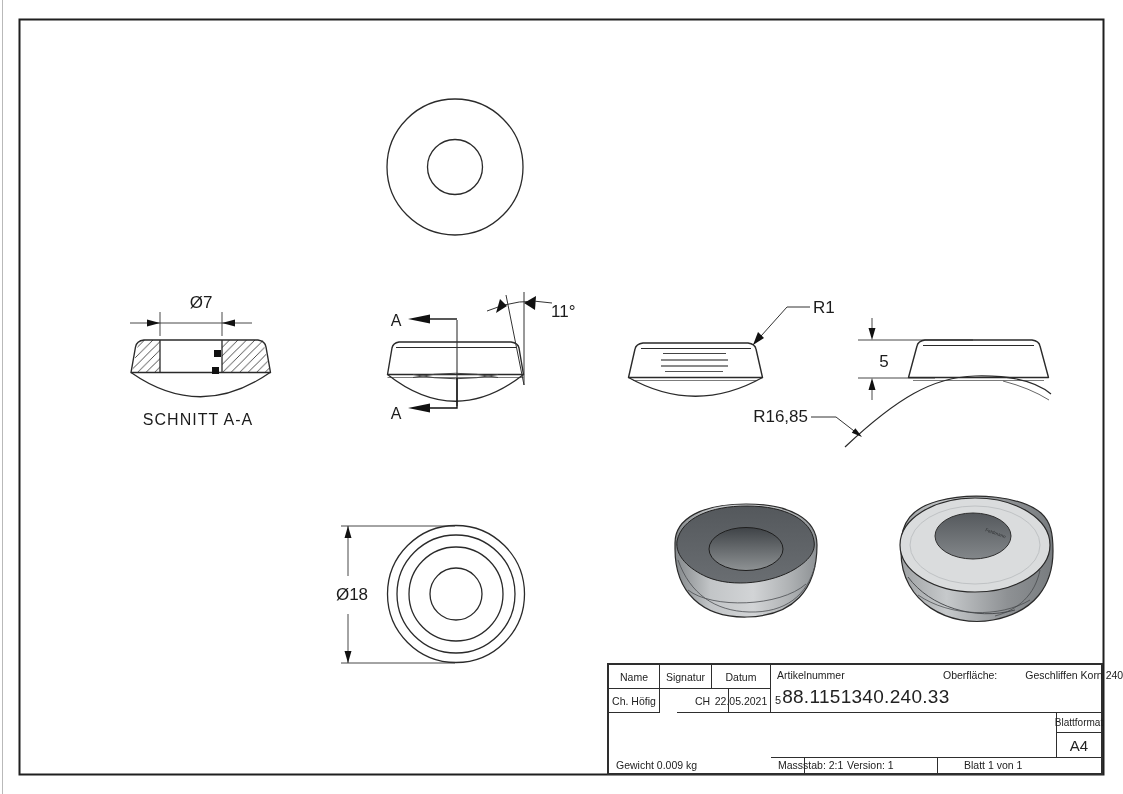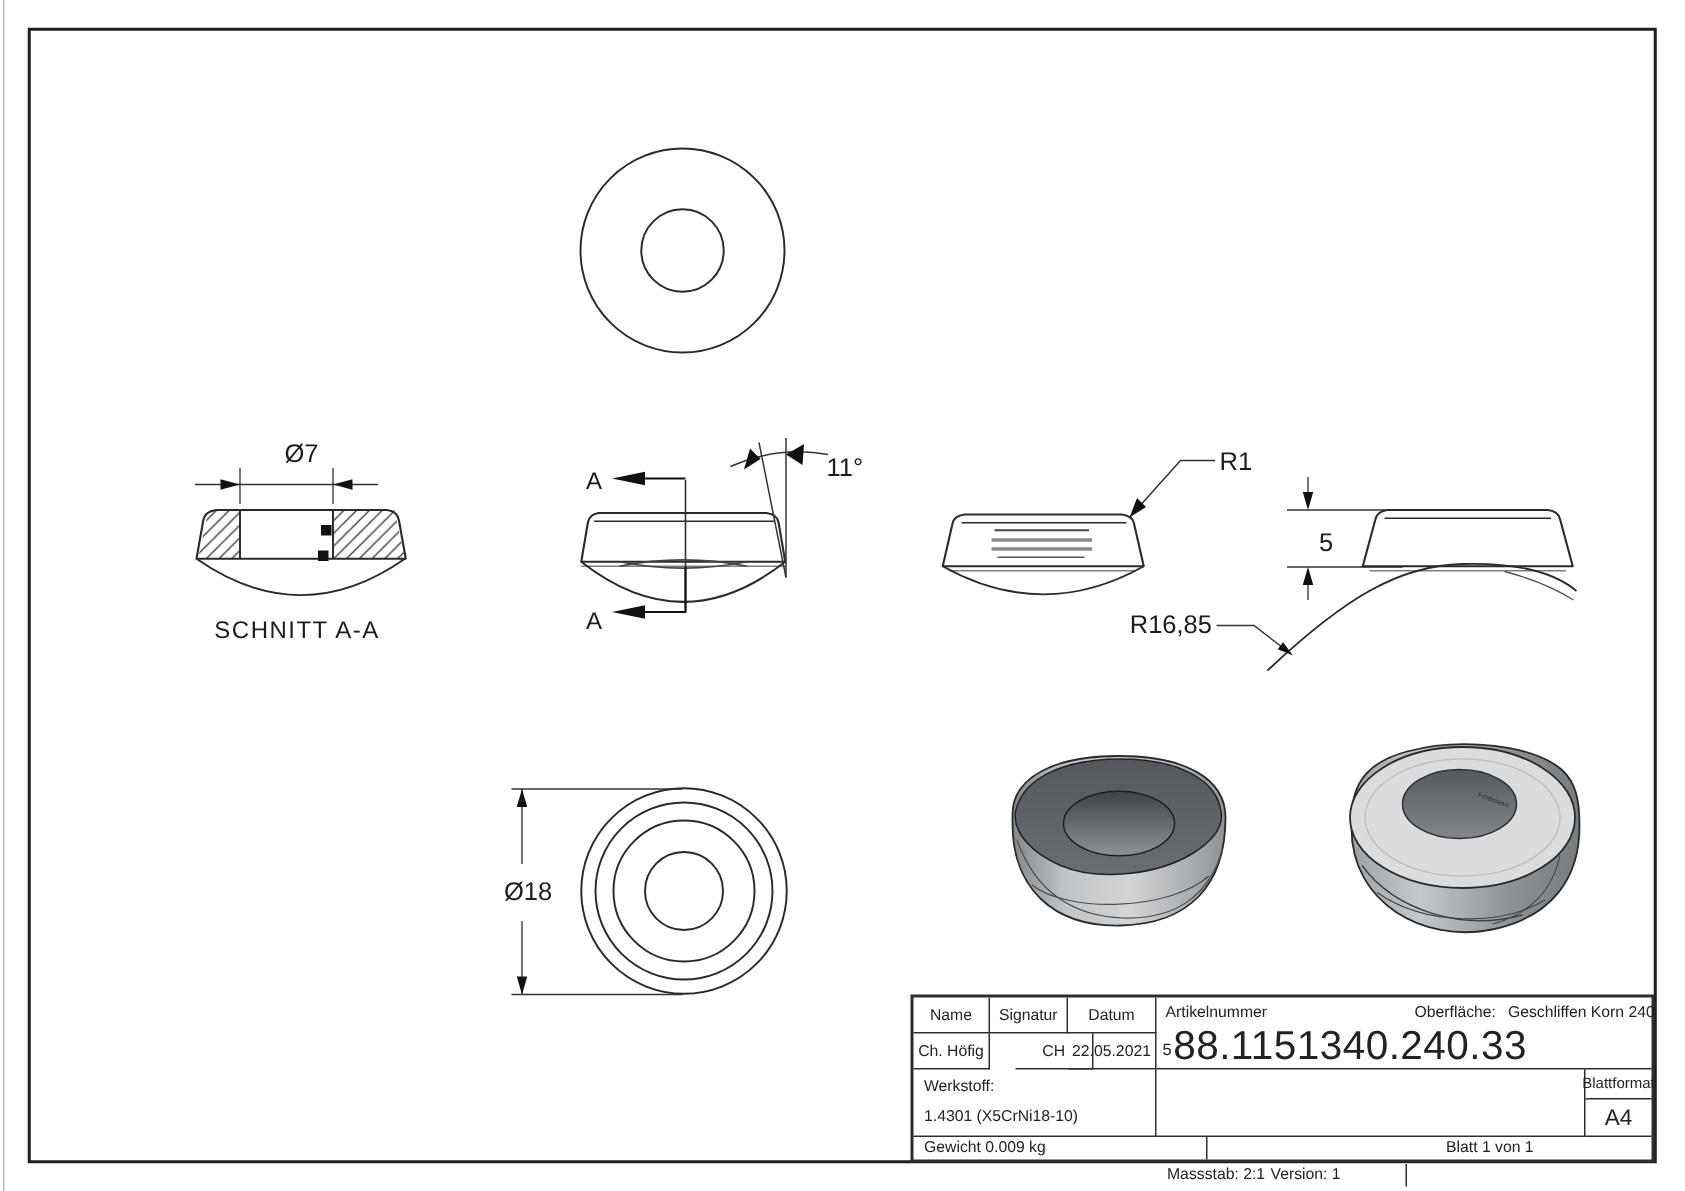--- a/index.html
+++ b/index.html
@@ -22,7 +22,7 @@
   .lft{display:flex;align-items:center;padding-left:7px;}
   .artlabel{position:absolute;left:6px;top:4px;font-size:10.5px;}
   .oberf{position:absolute;left:172px;top:4px;font-size:10.5px;white-space:nowrap;}
-  .oberf .val{margin-left:8px;}
+  .oberf .val{margin-left:28px;}
   .artnum{position:absolute;left:4px;top:21px;display:flex;align-items:flex-end;}
   .artnum .pre{font-size:11px;transform:translateY(-2px);margin-right:1px;}
   .artnum .num{font-size:27px;letter-spacing:.3px;line-height:22px;}

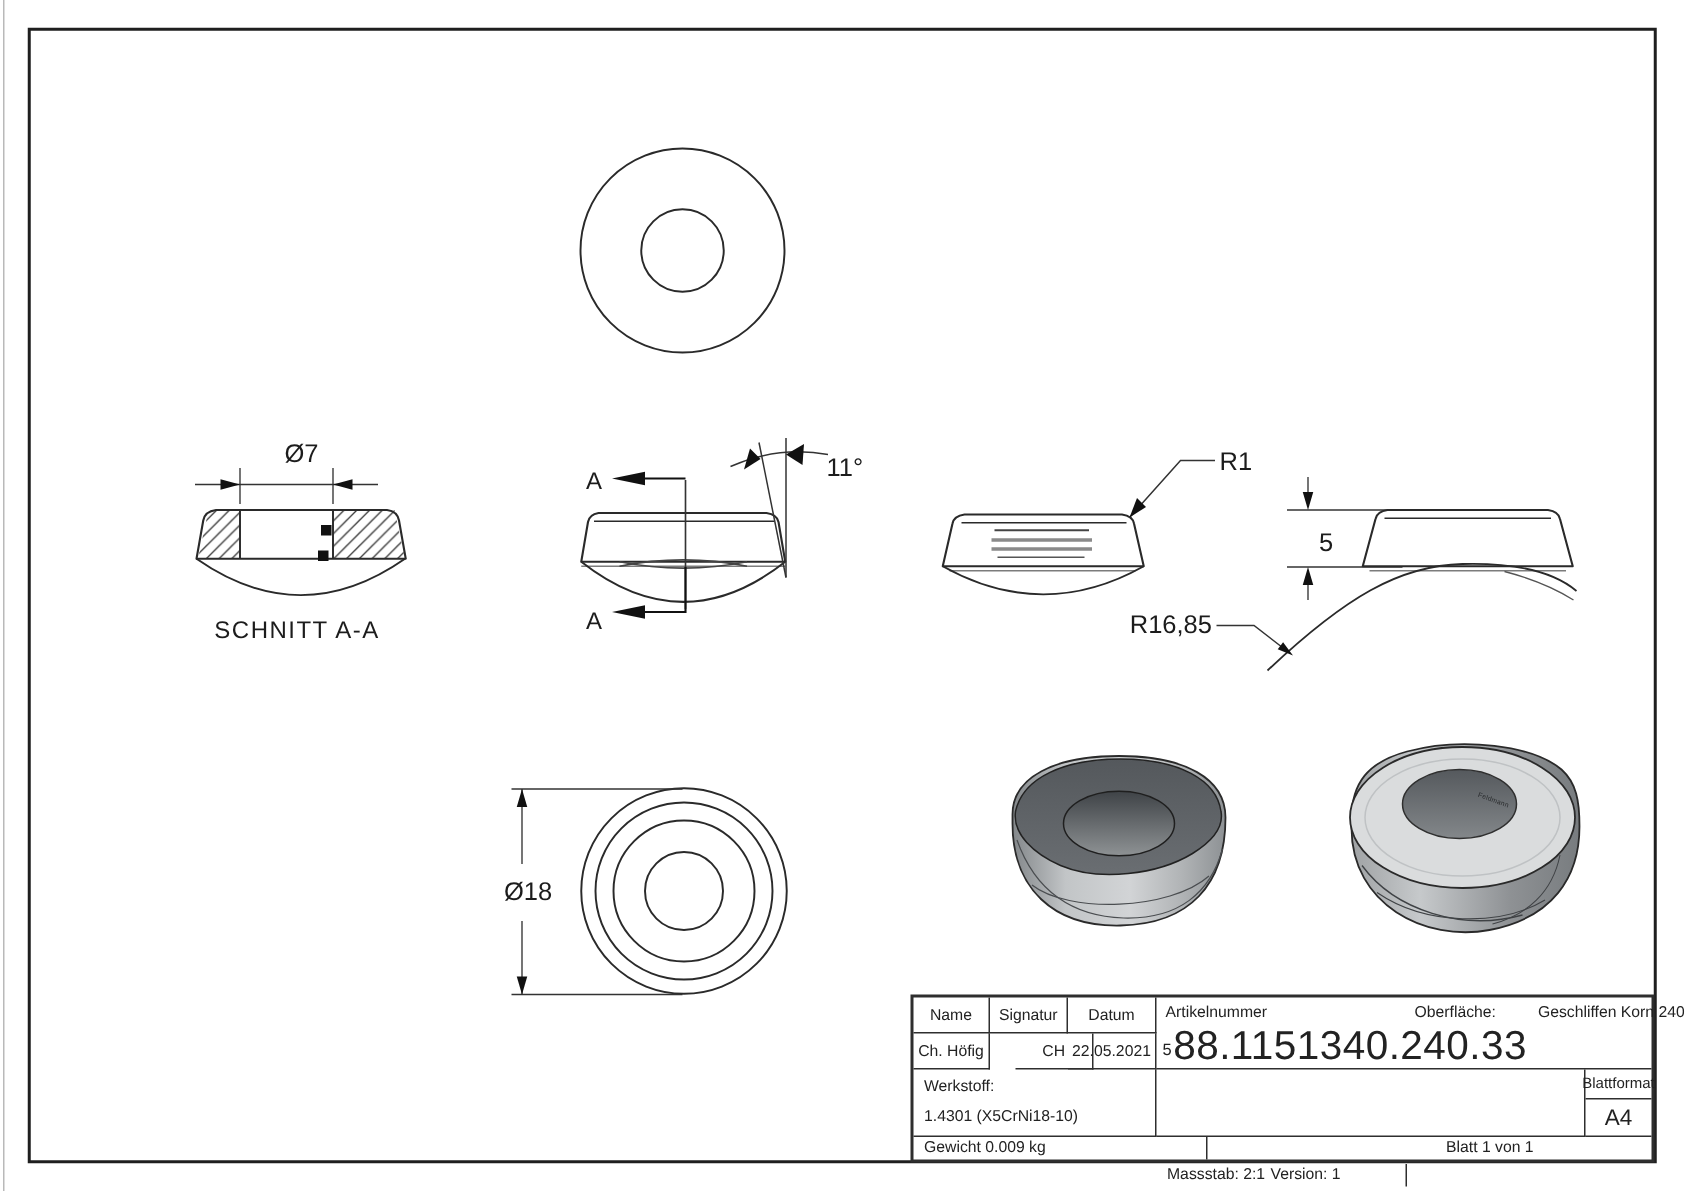--- a/index.html
+++ b/index.html
@@ -25,7 +25,7 @@
   .oberf .val{margin-left:28px;}
   .artnum{position:absolute;left:4px;top:21px;display:flex;align-items:flex-end;}
   .artnum .pre{font-size:11px;transform:translateY(-2px);margin-right:1px;}
-  .artnum .num{font-size:27px;letter-spacing:.3px;line-height:22px;}
+  .artnum .num{font-size:19px;letter-spacing:.3px;line-height:22px;}
   .matcell{padding:5px 0 0 7px;}
   .matcell .l1{display:block;margin-bottom:8px;}
   .a4{font-size:15px;}

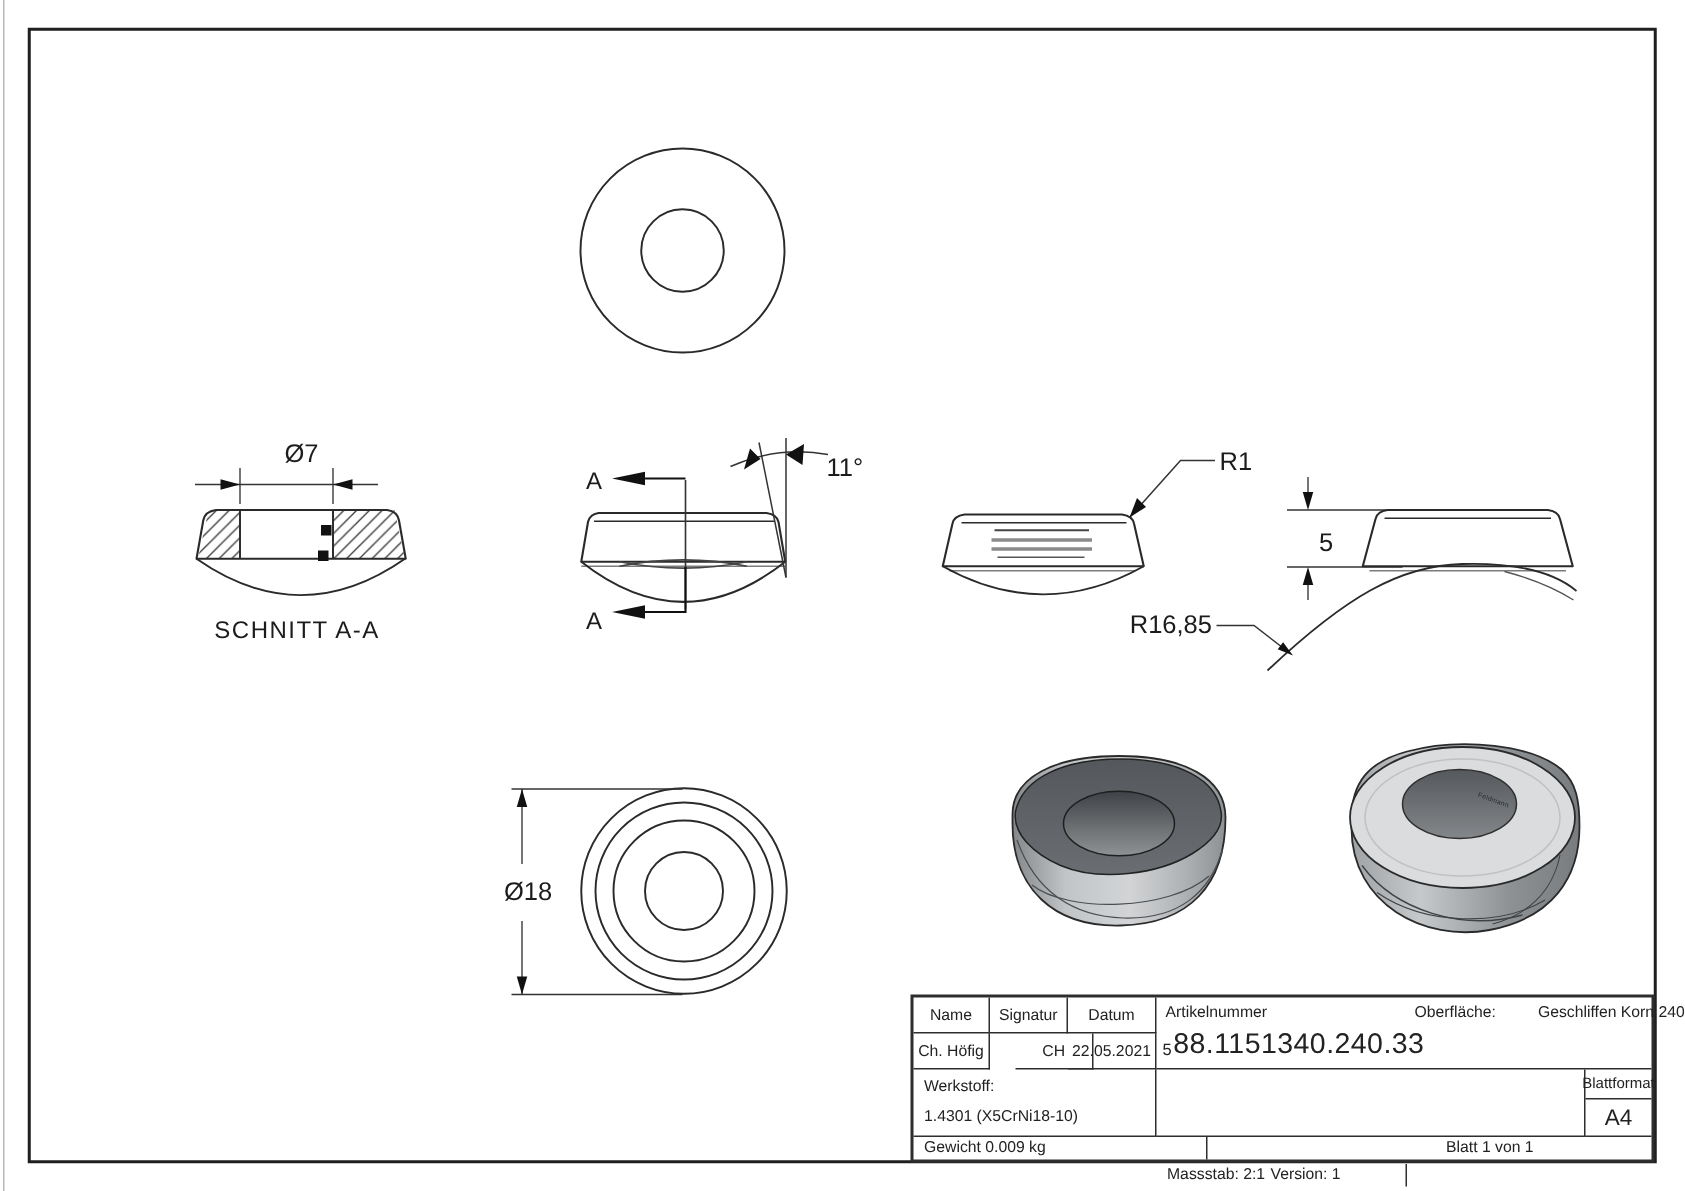--- a/index.html
+++ b/index.html
@@ -218,10 +218,6 @@
       </span>
     </div>
 
-    <div class="cell br bb matcell" style="left:0;top:48px;width:162px;height:45px;">
-      <span class="l1">Werkstoff:</span>
-      <span>1.4301 (X5CrNi18-10)</span>
-    </div>
     <div class="cell br bb" style="left:162px;top:48px;width:286px;height:45px;"></div>
     <div class="cell bb" style="left:448px;top:48px;width:44px;height:45px;">
       <div class="cell bb ctr" style="left:0;top:0;width:44px;height:20px;font-size:10px;">Blattformat</div>

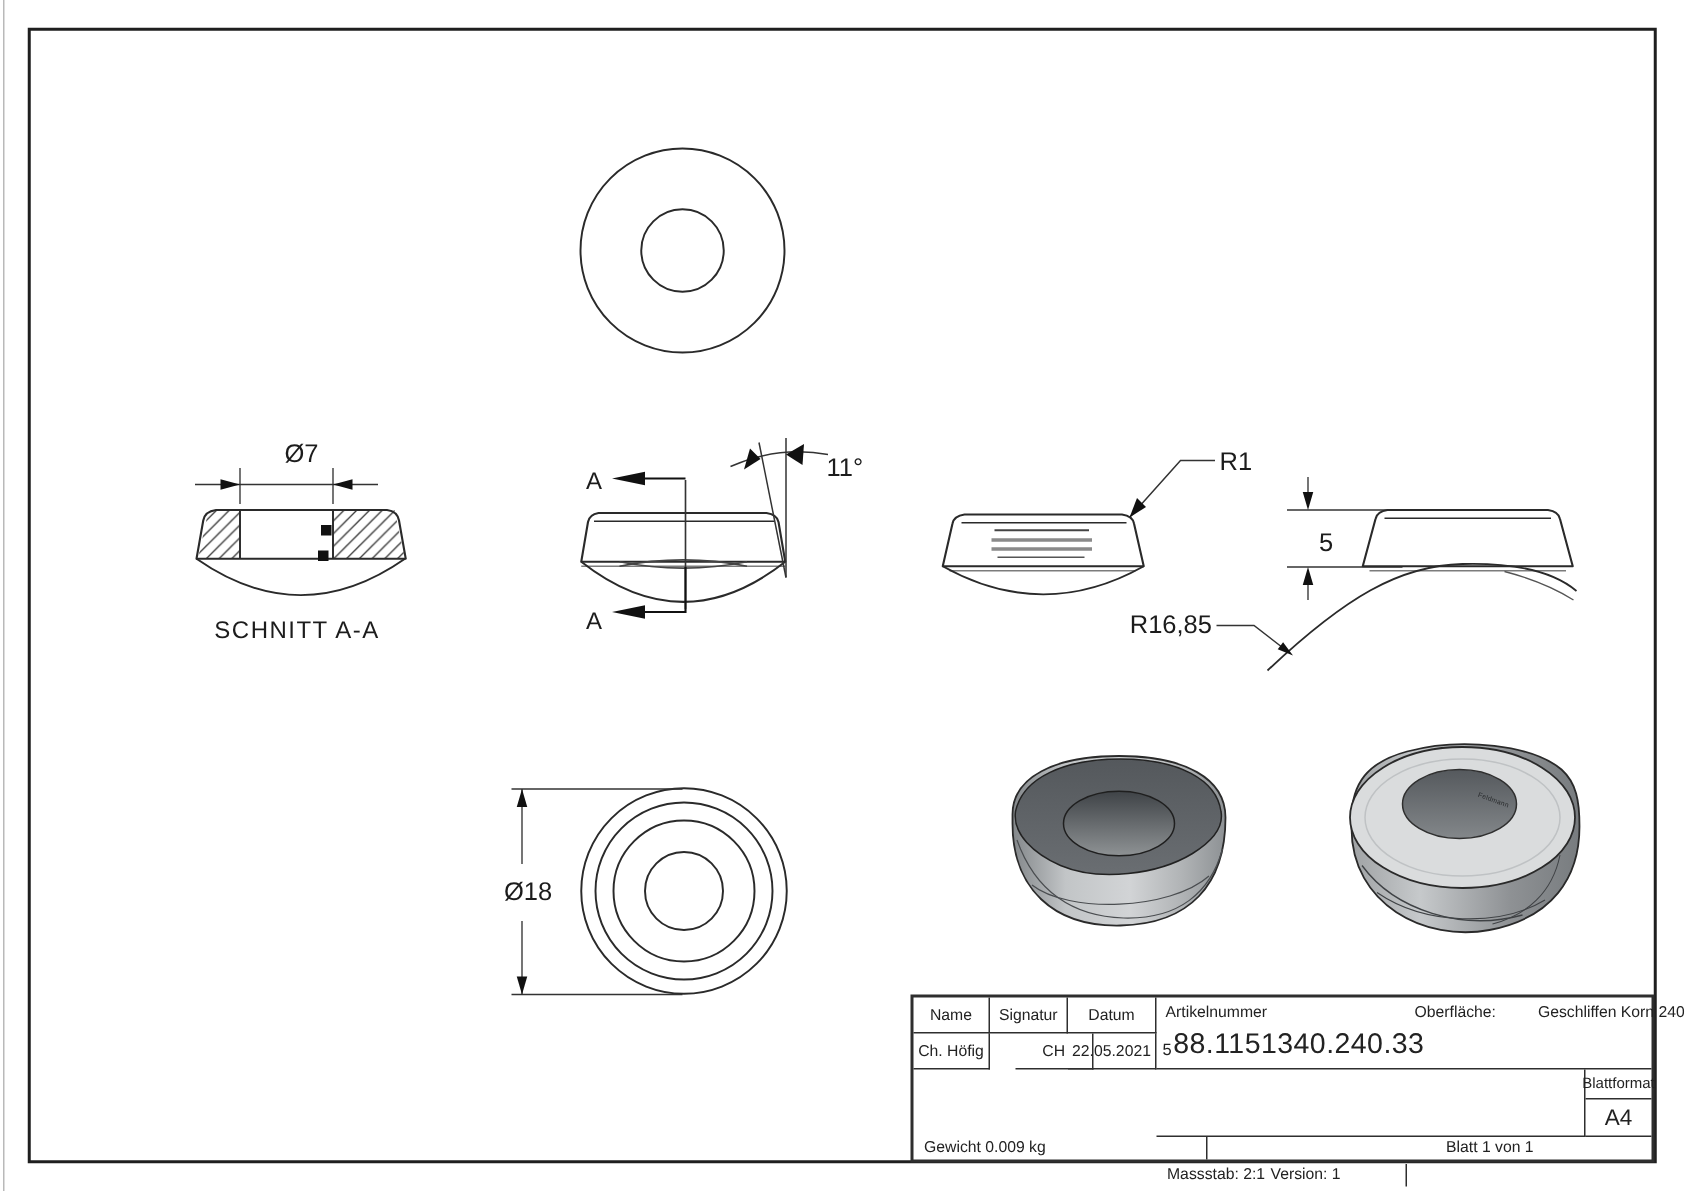--- a/index.html
+++ b/index.html
@@ -225,7 +225,7 @@
     </div>
 
     <div class="cell br lft row4" style="left:0;top:93px;width:196px;height:15px;">Gewicht 0.009 kg</div>
-    <div class="cell br row4 scalecell" style="left:162px;top:111px;width:167px;height:15px;">
+    <div class="cell br row4 scalecell" style="left:162px;top:93px;width:167px;height:15px;">
       <span class="s1">Massstab: 2:1</span>
       <span class="s2">Version: 1</span>
     </div>

